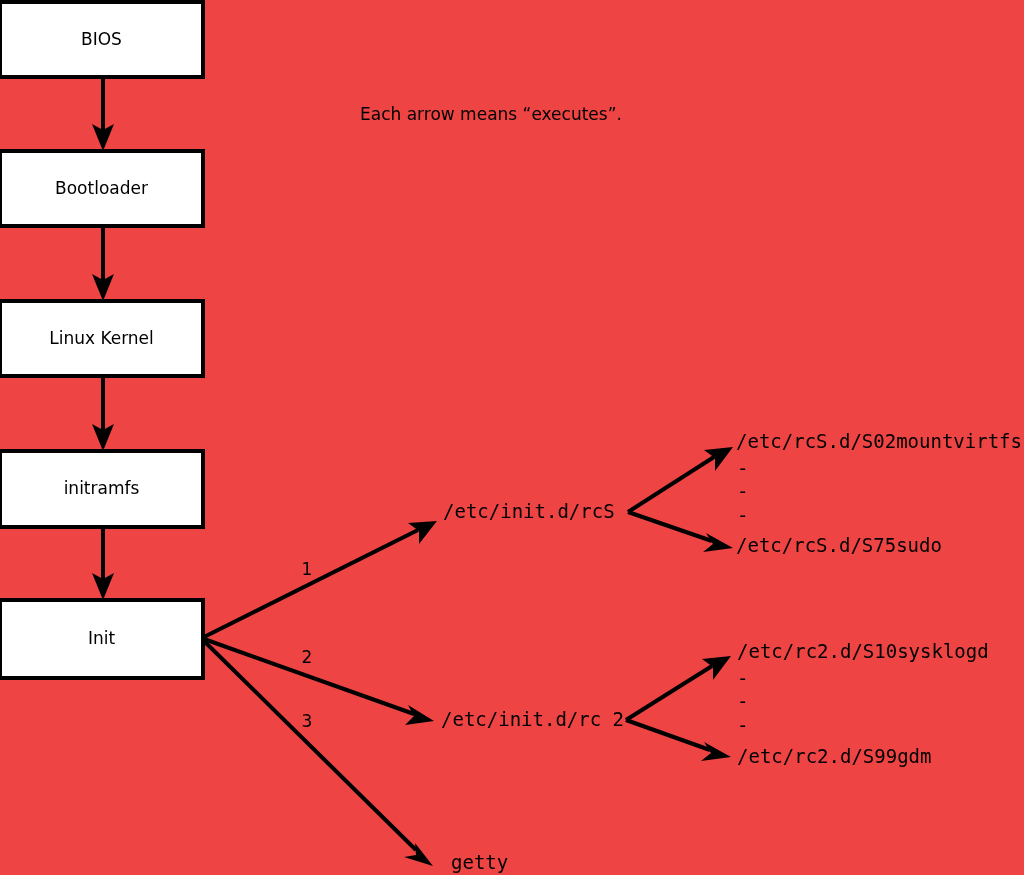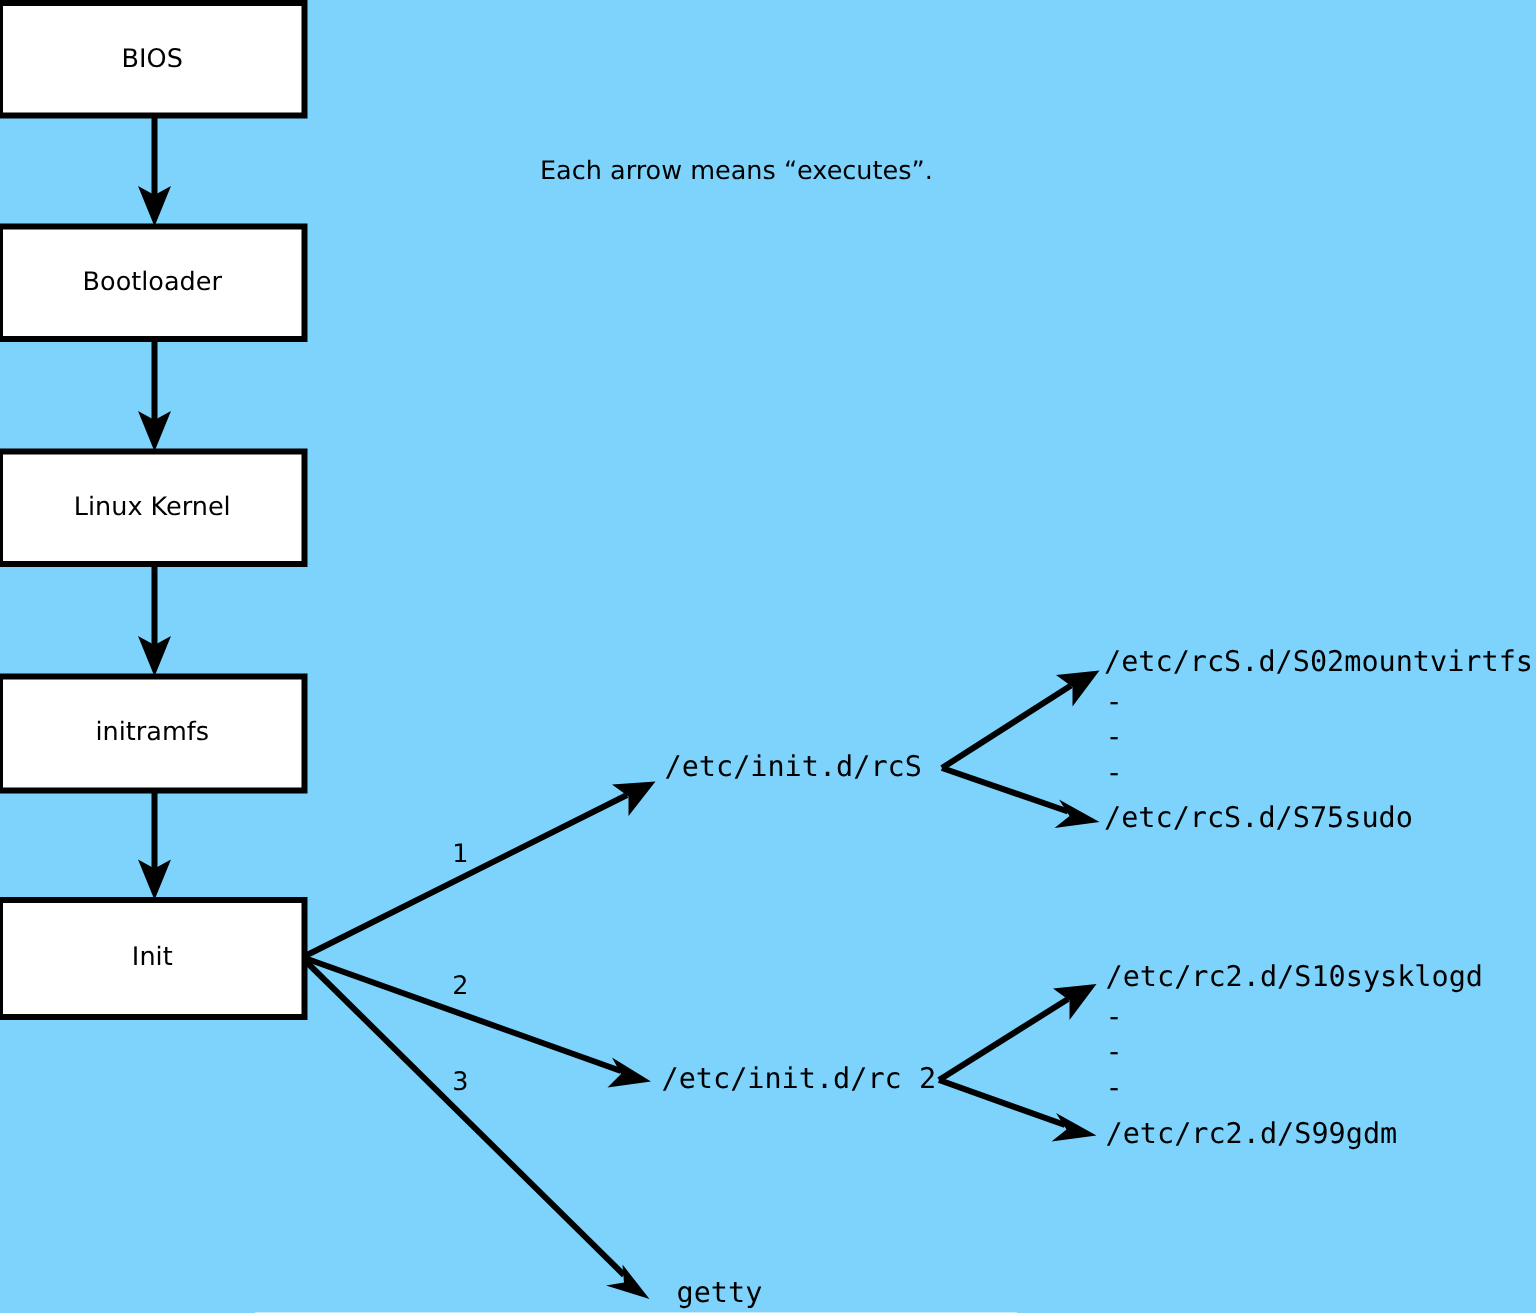--- a/index.html
+++ b/index.html
@@ -15,7 +15,7 @@
     position: relative;
     width: 1024px;
     height: 875px;
-    background: #7dd3fc;
+    background: #ef4444;
     overflow: hidden;
   }
   #diagram-svg {

